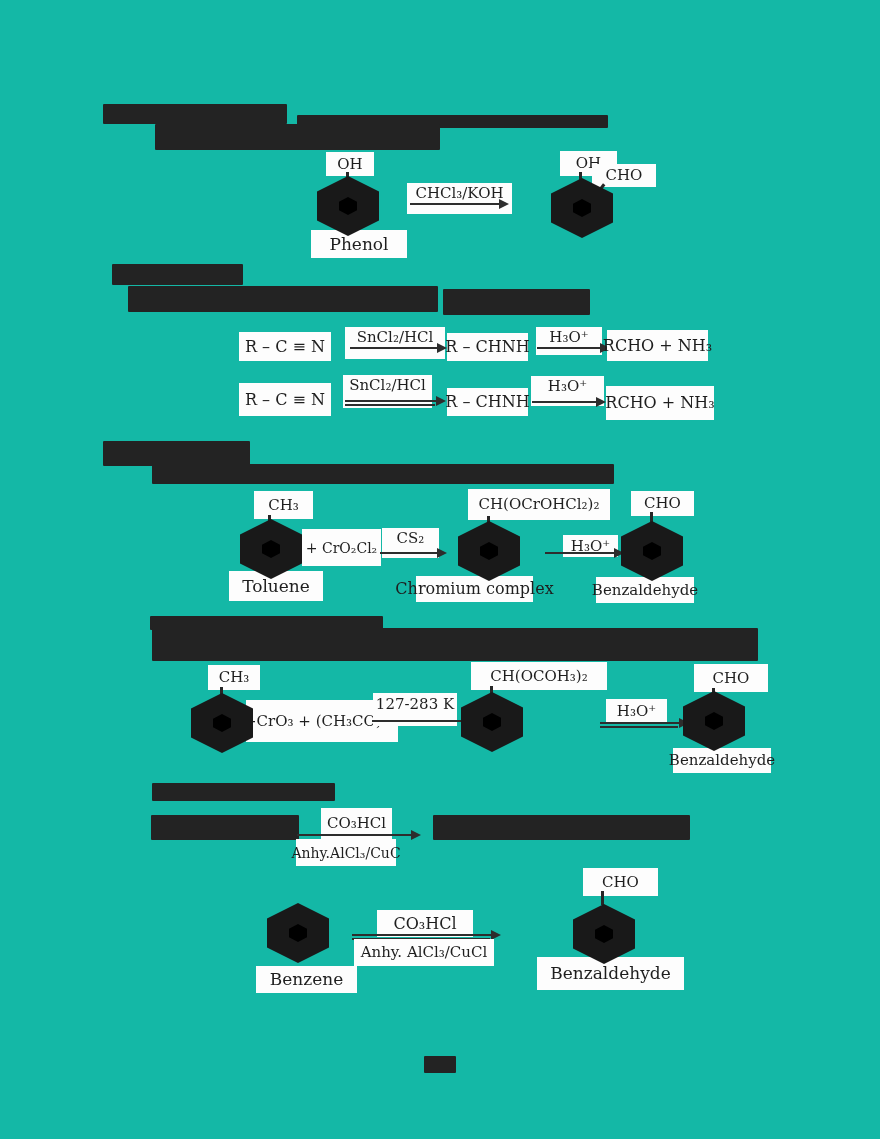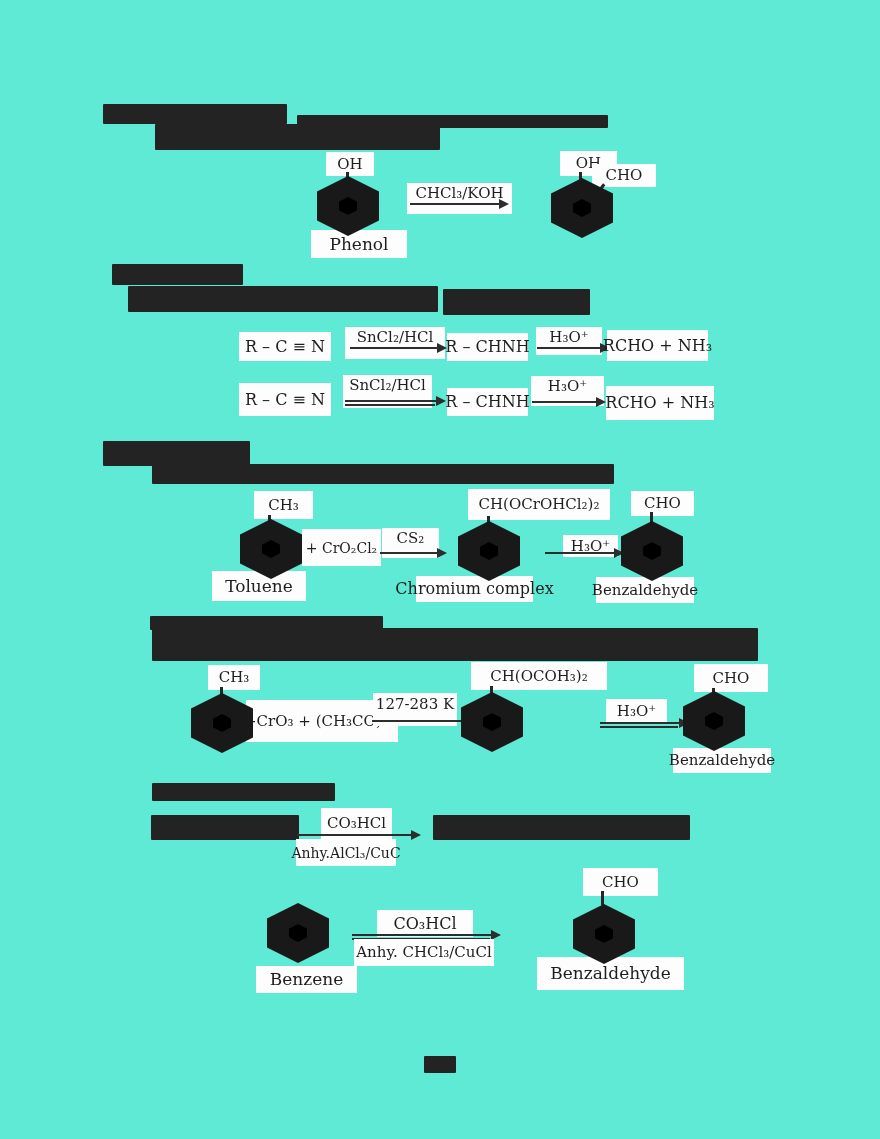--- a/index.html
+++ b/index.html
@@ -3,7 +3,7 @@
 <meta charset="utf-8">
 <style>
   html,body{margin:0;padding:0;background:#000;}
-  .page{position:relative;width:880px;height:1139px;background:#5eead4;overflow:hidden;
+  .page{position:relative;width:880px;height:1139px;background:#14b8a6;overflow:hidden;
         font-family:"DejaVu Serif","Liberation Serif",serif;}
   .box{position:absolute;background:#fdfdfd;color:#1e1e1e;display:flex;align-items:center;
        justify-content:center;font-size:16px;white-space:nowrap;line-height:1;}

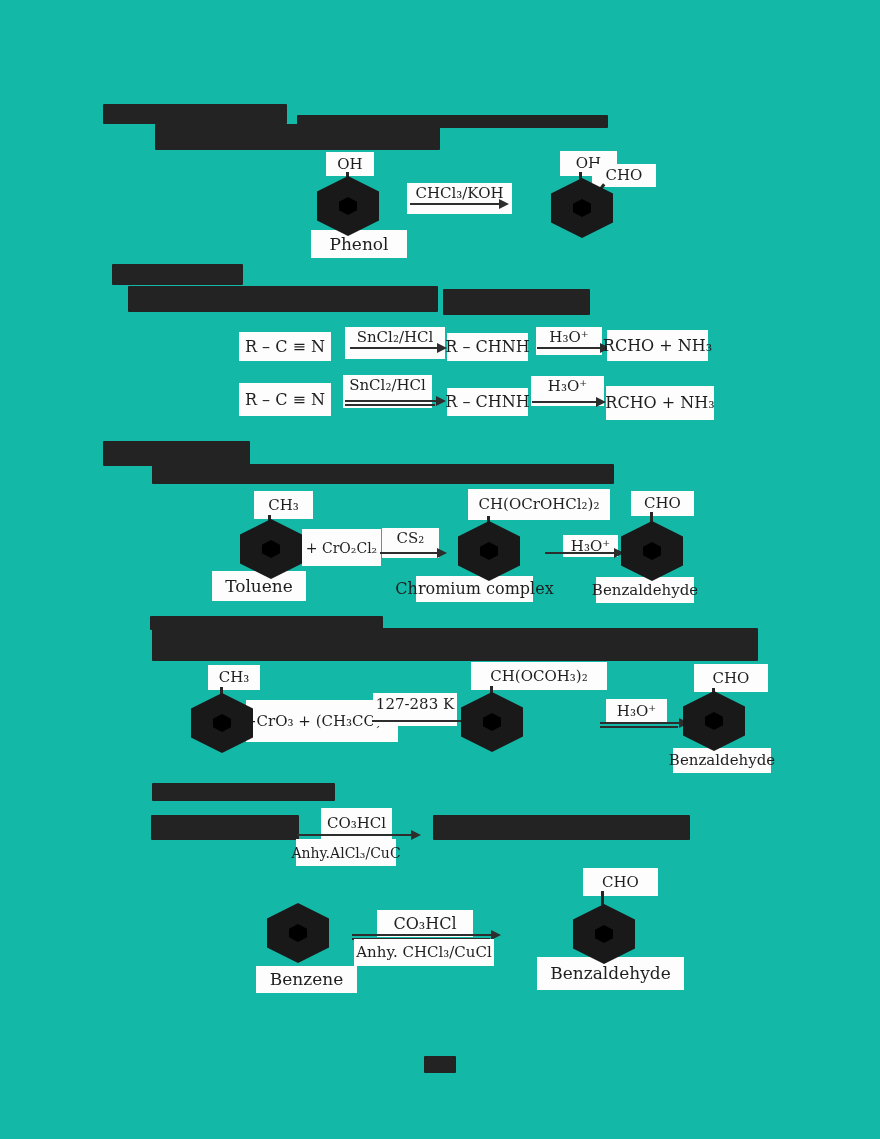--- a/index.html
+++ b/index.html
@@ -102,7 +102,7 @@
   <div class="box" style="left:254px;top:491px;width:59px;height:28px;font-size:15px">
       <span>CH₃</span>
     </div>
-  <div class="box" style="left:212px;top:571px;width:94px;height:30px;font-size:17px">
+  <div class="box" style="left:229px;top:571px;width:94px;height:30px;font-size:17px">
       <span>Toluene</span>
     </div>
   <div class="box" style="left:302px;top:529px;width:79px;height:37px;font-size:14px">

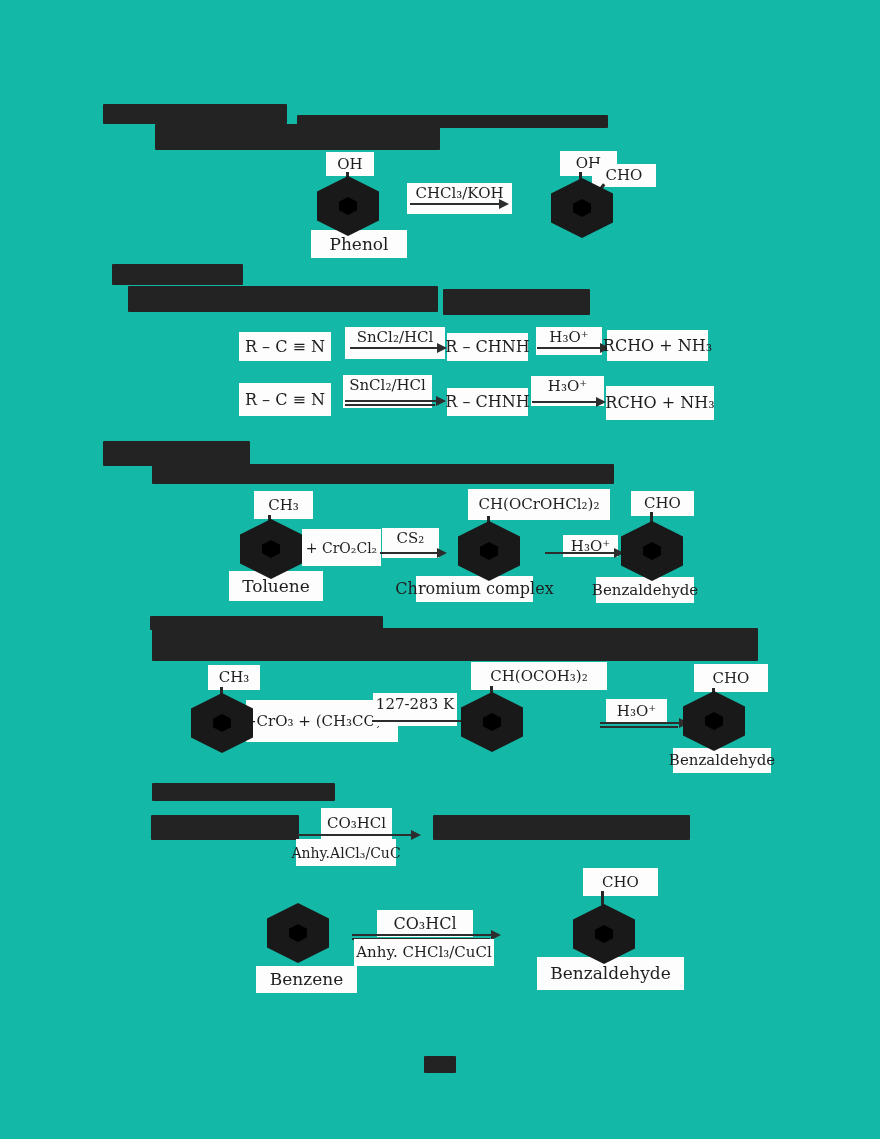--- a/index.html
+++ b/index.html
@@ -206,7 +206,7 @@
     </div>
   <div class="arrow dbl" style="left:352px;top:934px;width:140px"></div>
   <div class="box" style="left:354px;top:939px;width:140px;height:27px;font-size:15px">
-      <span>Anhy. CHCl₃/CuCl</span>
+      <span>Anhy. AlCl₃/CuCl</span>
     </div>
   <div class="box" style="left:583px;top:868px;width:75px;height:28px;font-size:15px">
       <span>CHO</span>

